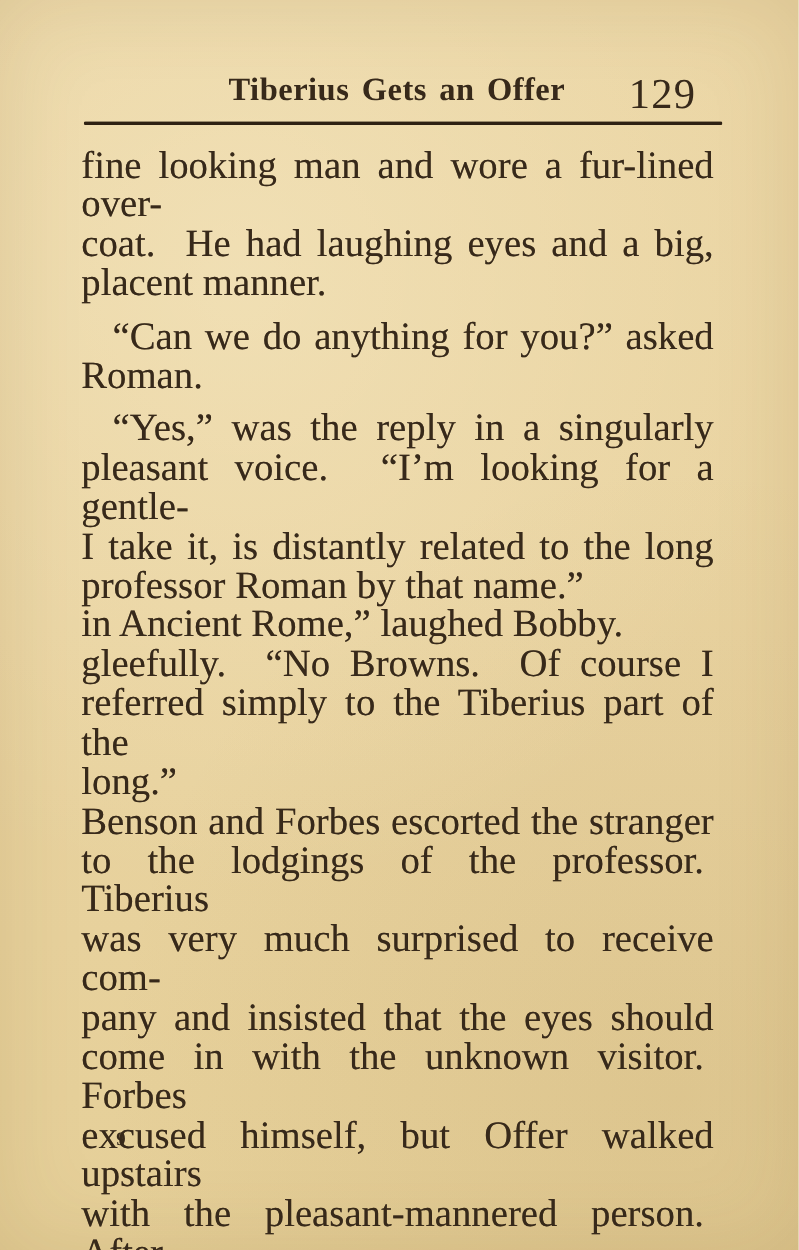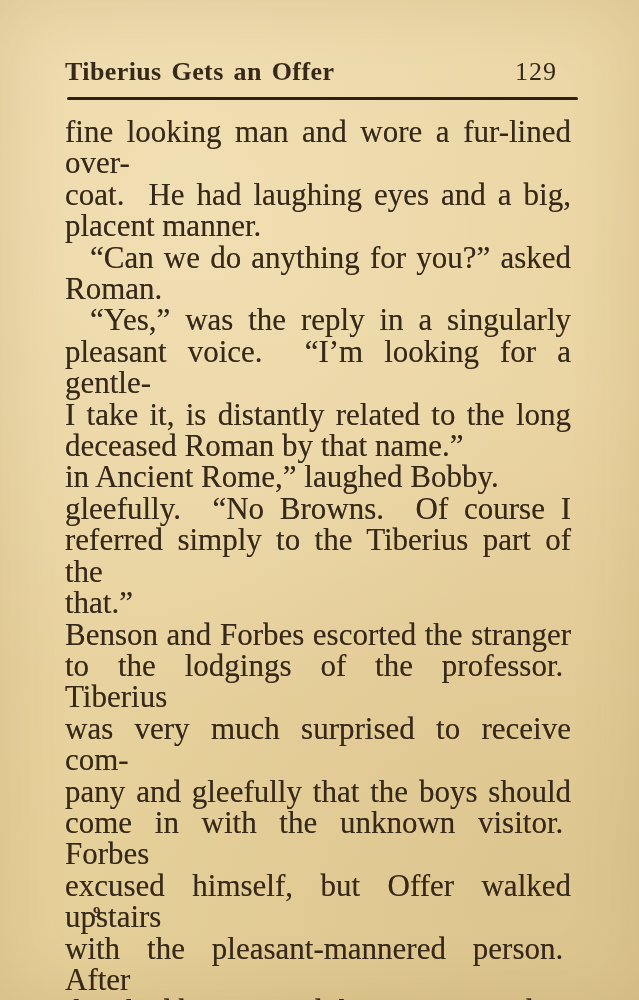--- a/index.html
+++ b/index.html
@@ -27,6 +27,7 @@
     position:absolute; left:65px; right:69px; top:57px; height:32px;
   }
   .head-title{
+    text-align:center;
     font-weight:bold;
     font-size:26px;
     letter-spacing:0.4px;

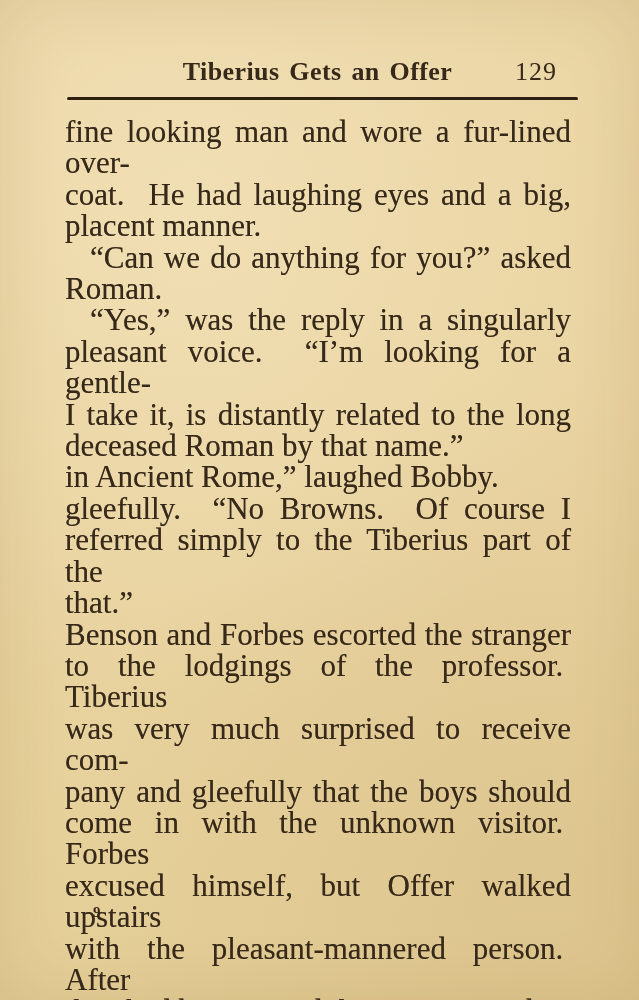--- a/index.html
+++ b/index.html
@@ -35,7 +35,7 @@
   }
   .head-number{
     position:absolute; right:13px; top:0;
-    font-size:26px;
+    font-size:34px;
     letter-spacing:1px;
   }
   .rule{

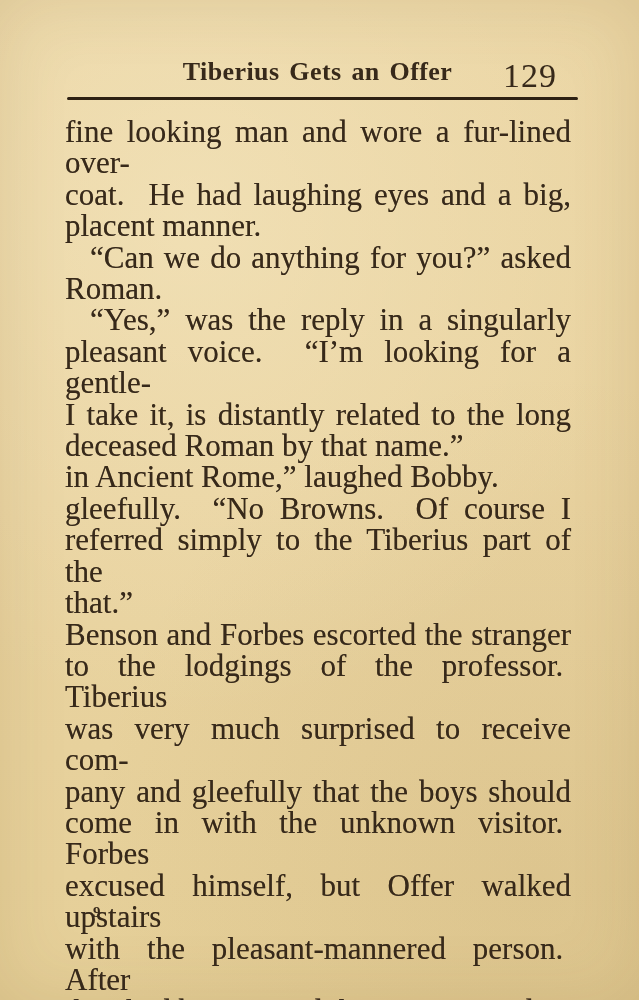--- a/index.html
+++ b/index.html
@@ -60,6 +60,7 @@
   }
   .line.indent{
     text-indent:25px;
+    margin-top:11px;
   }
   .signature{
     position:absolute; left:93px; top:904px;

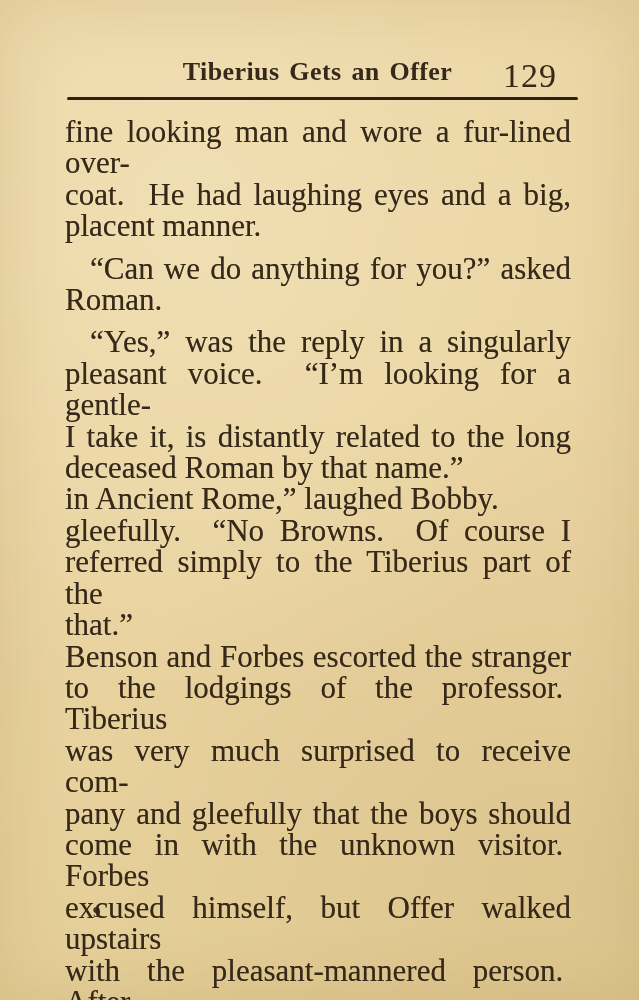--- a/index.html
+++ b/index.html
@@ -89,7 +89,7 @@
       <div class="line indent">“Yes,” was the reply in a singularly</div>
       <div class="line">pleasant voice.&nbsp; “I’m looking for a gentle-</div>
       <div class="line">I take it, is distantly related to the long</div>
-      <div class="line last">deceased Roman by that name.”</div>
+      <div class="line last">professor Roman by that name.”</div>
       <div class="line last">in Ancient Rome,” laughed Bobby.</div>
       <div class="line">gleefully.&nbsp; “No Browns.&nbsp; Of course I</div>
       <div class="line">referred simply to the Tiberius part of the</div>

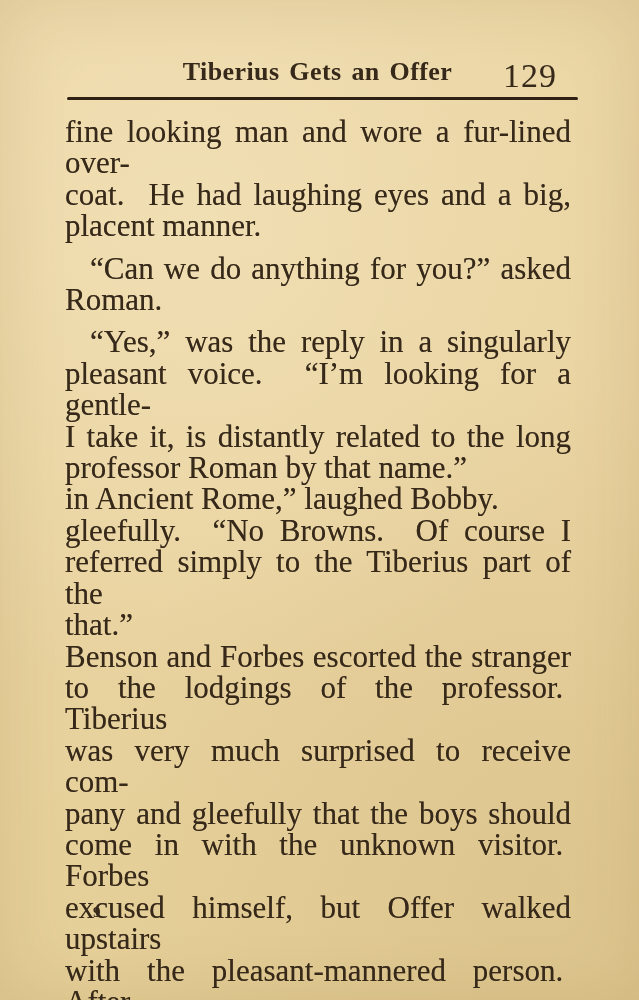--- a/index.html
+++ b/index.html
@@ -93,7 +93,7 @@
       <div class="line last">in Ancient Rome,” laughed Bobby.</div>
       <div class="line">gleefully.&nbsp; “No Browns.&nbsp; Of course I</div>
       <div class="line">referred simply to the Tiberius part of the</div>
-      <div class="line last">that.”</div>
+      <div class="line last">long.”</div>
       <div class="line">Benson and Forbes escorted the stranger</div>
       <div class="line">to the lodgings of the professor.&nbsp; Tiberius</div>
       <div class="line">was very much surprised to receive com-</div>

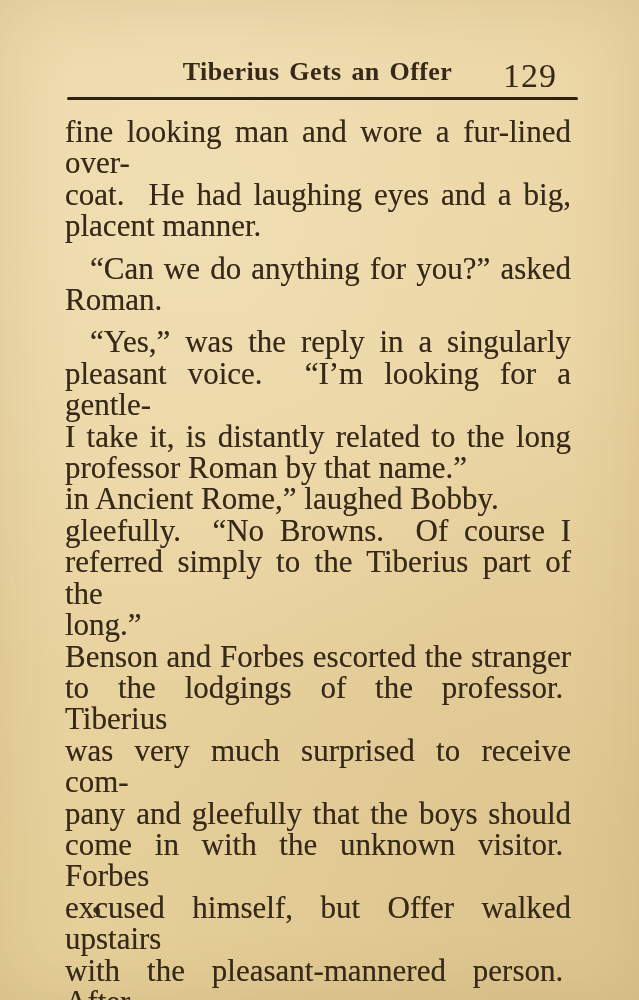--- a/index.html
+++ b/index.html
@@ -97,7 +97,7 @@
       <div class="line">Benson and Forbes escorted the stranger</div>
       <div class="line">to the lodgings of the professor.&nbsp; Tiberius</div>
       <div class="line">was very much surprised to receive com-</div>
-      <div class="line">pany and gleefully that the boys should</div>
+      <div class="line">pany and insisted that the eyes should</div>
       <div class="line">come in with the unknown visitor.&nbsp; Forbes</div>
       <div class="line">excused himself, but Offer walked upstairs</div>
       <div class="line">with the pleasant-mannered person.&nbsp; After</div>

